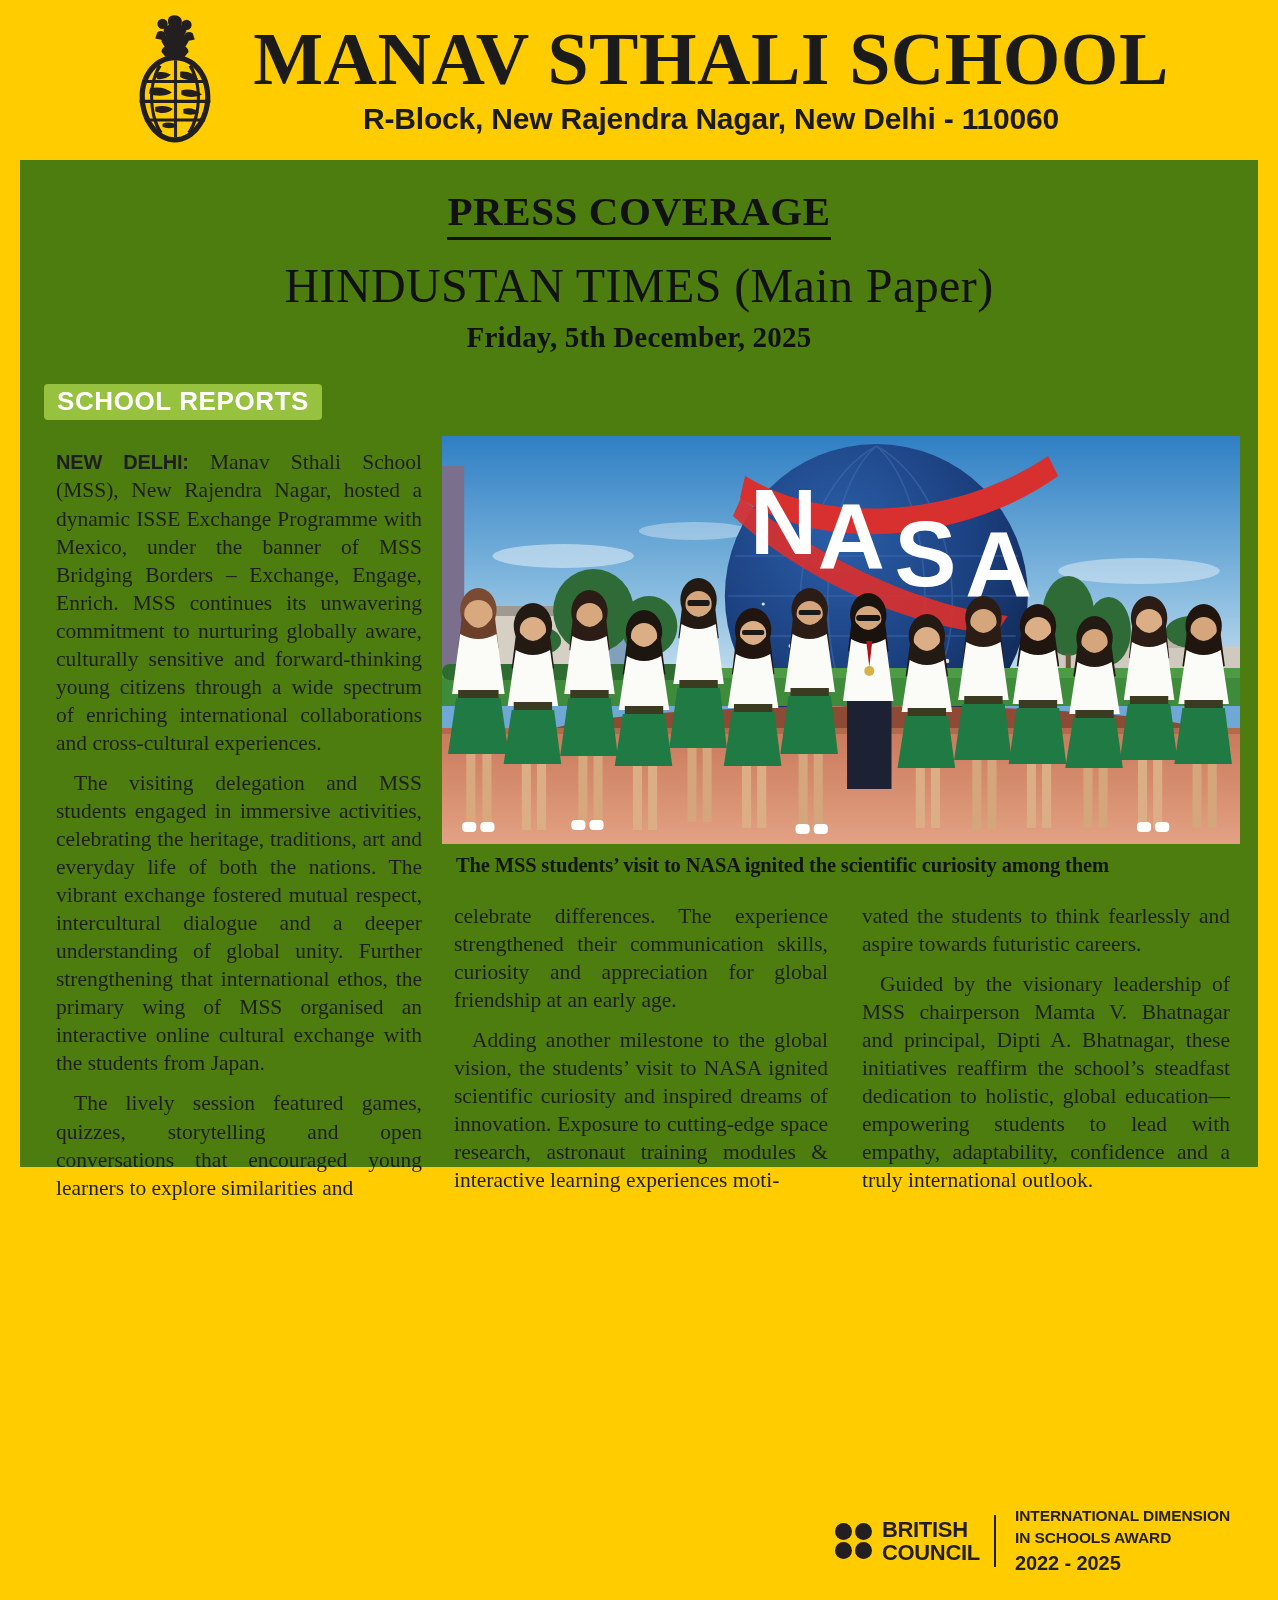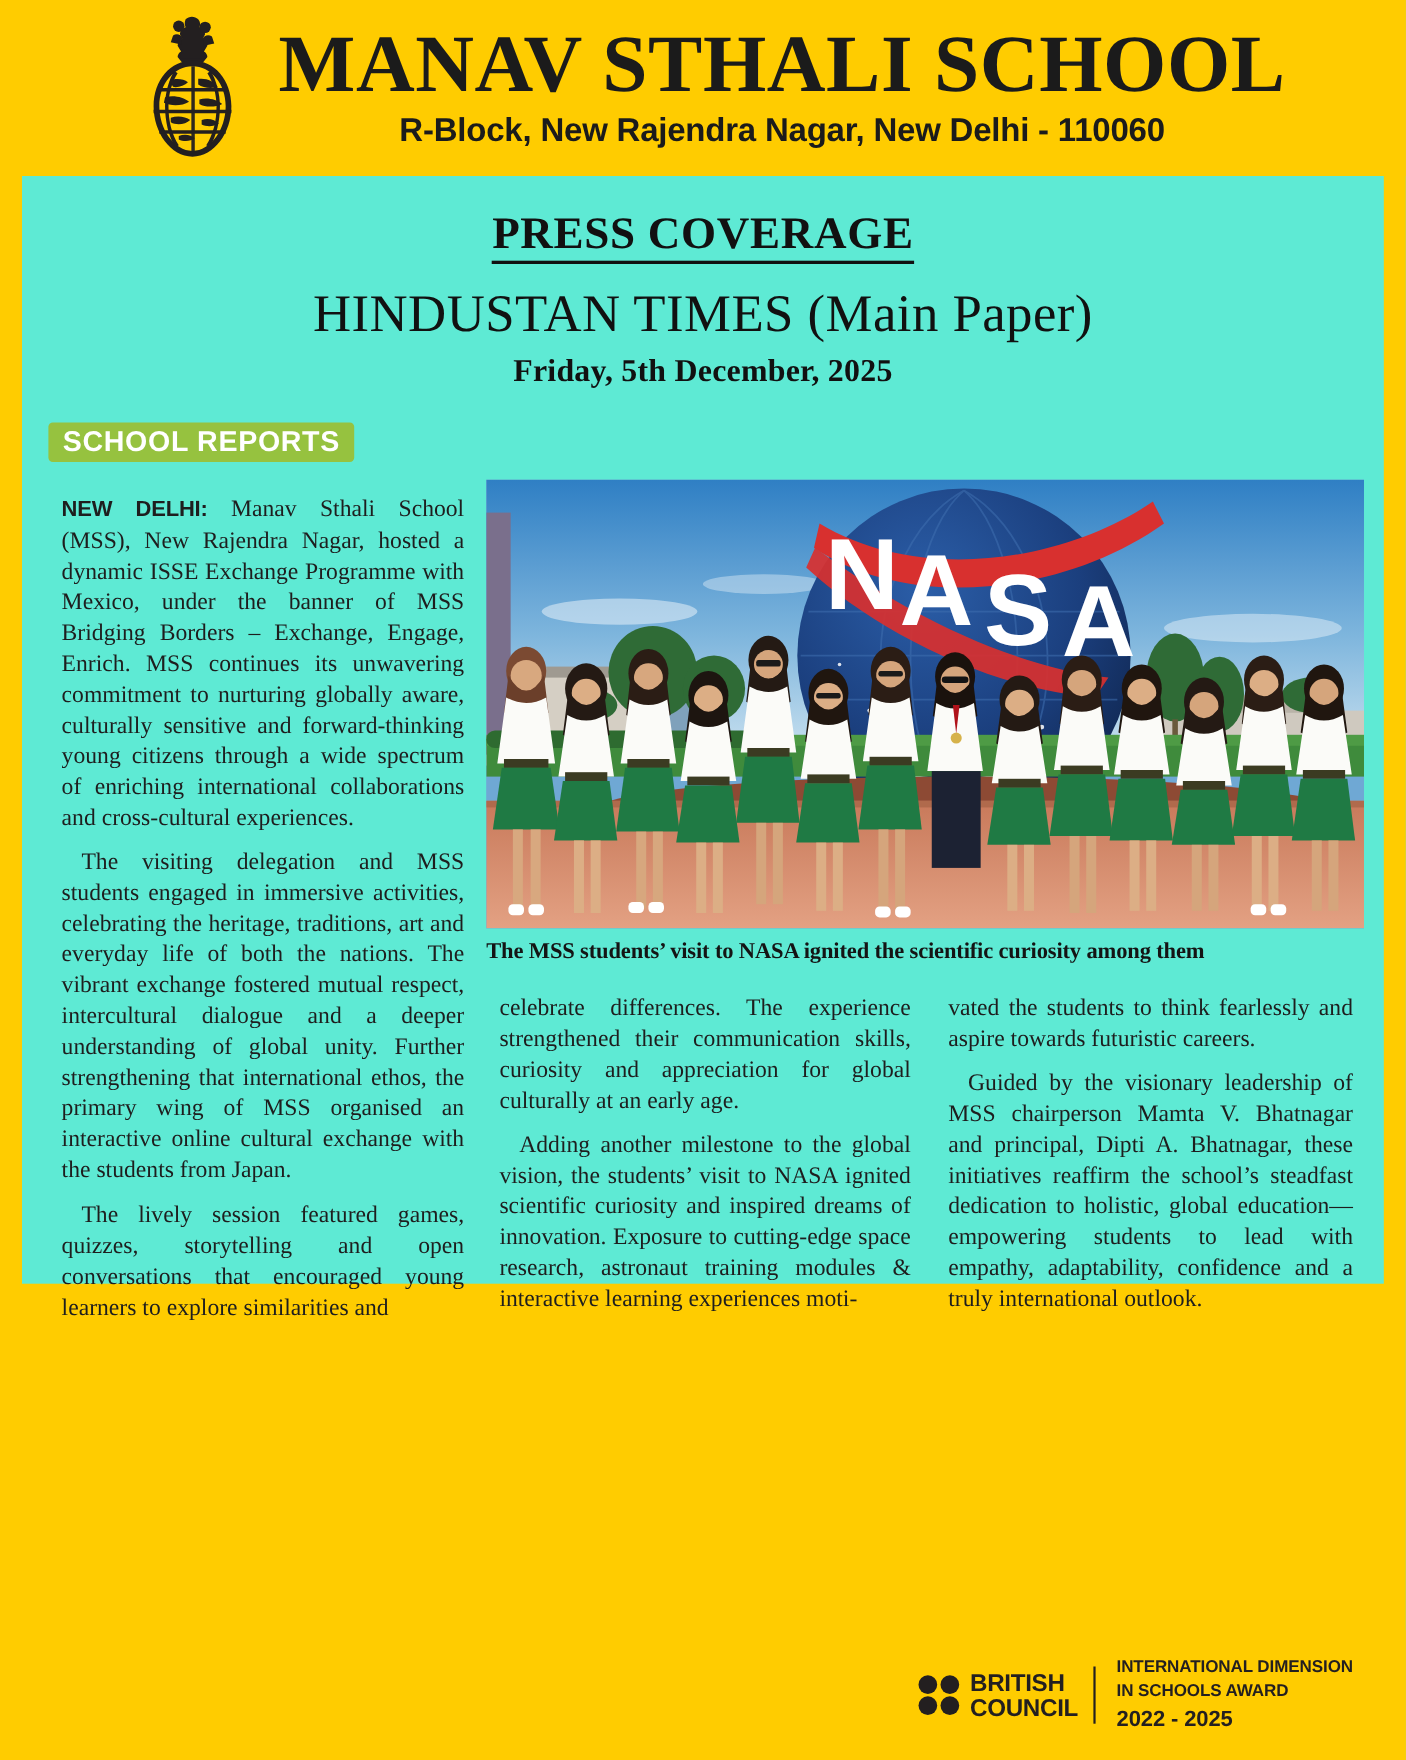--- a/index.html
+++ b/index.html
@@ -67,7 +67,7 @@
     left: 20px;
     width: 1238px;
     height: 1007px;
-    background: #5eead4;
+    background: #4d7c0f;
     padding: 20px 0 0 0;
   }
 

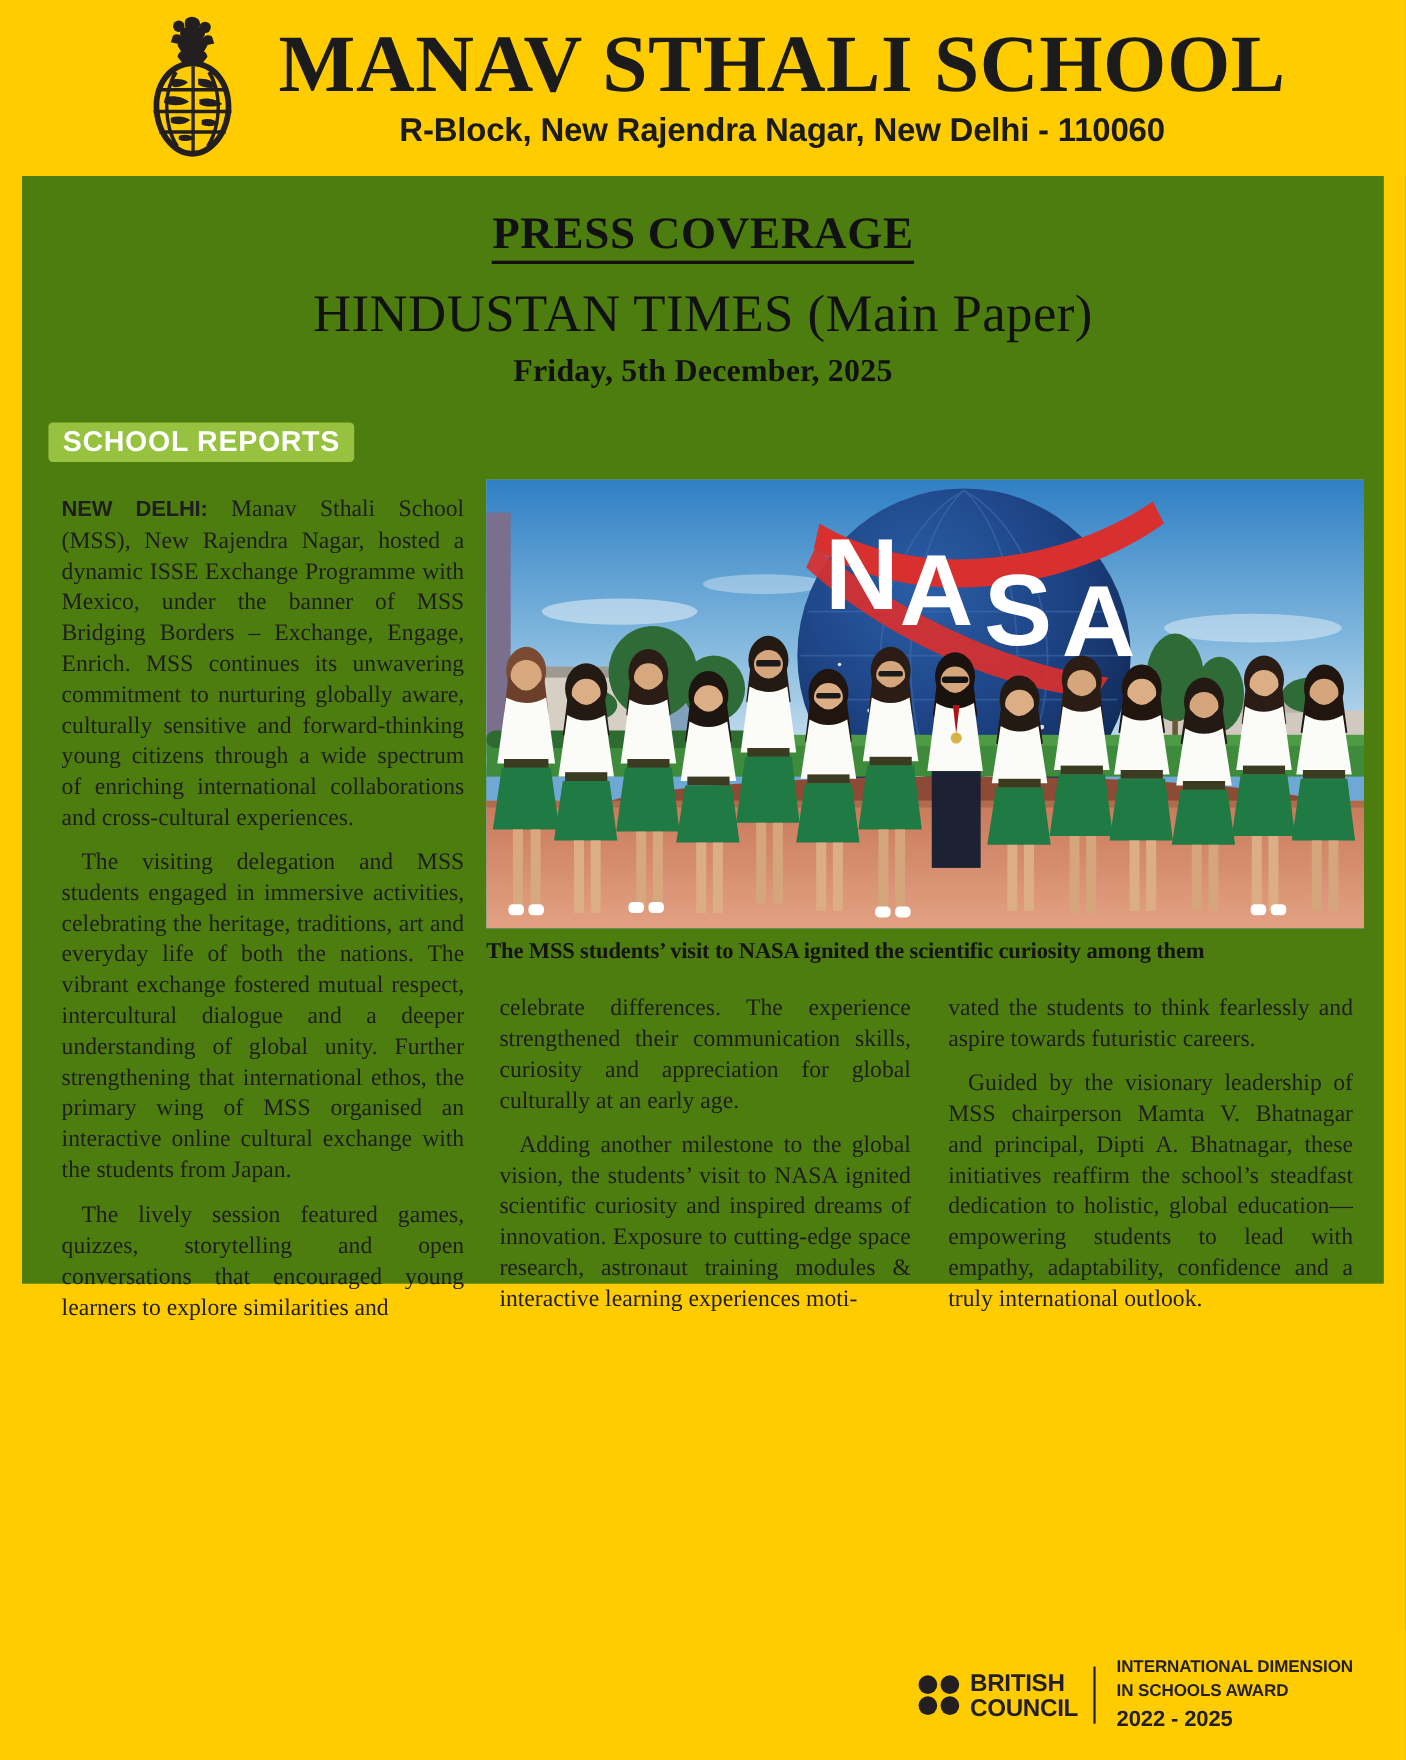--- a/index.html
+++ b/index.html
@@ -153,6 +153,7 @@
     margin-top: 9px;
     letter-spacing: -0.15px;
     line-height: 1.2;
+    margin-left: 14px;
   }
 
   .body-col {

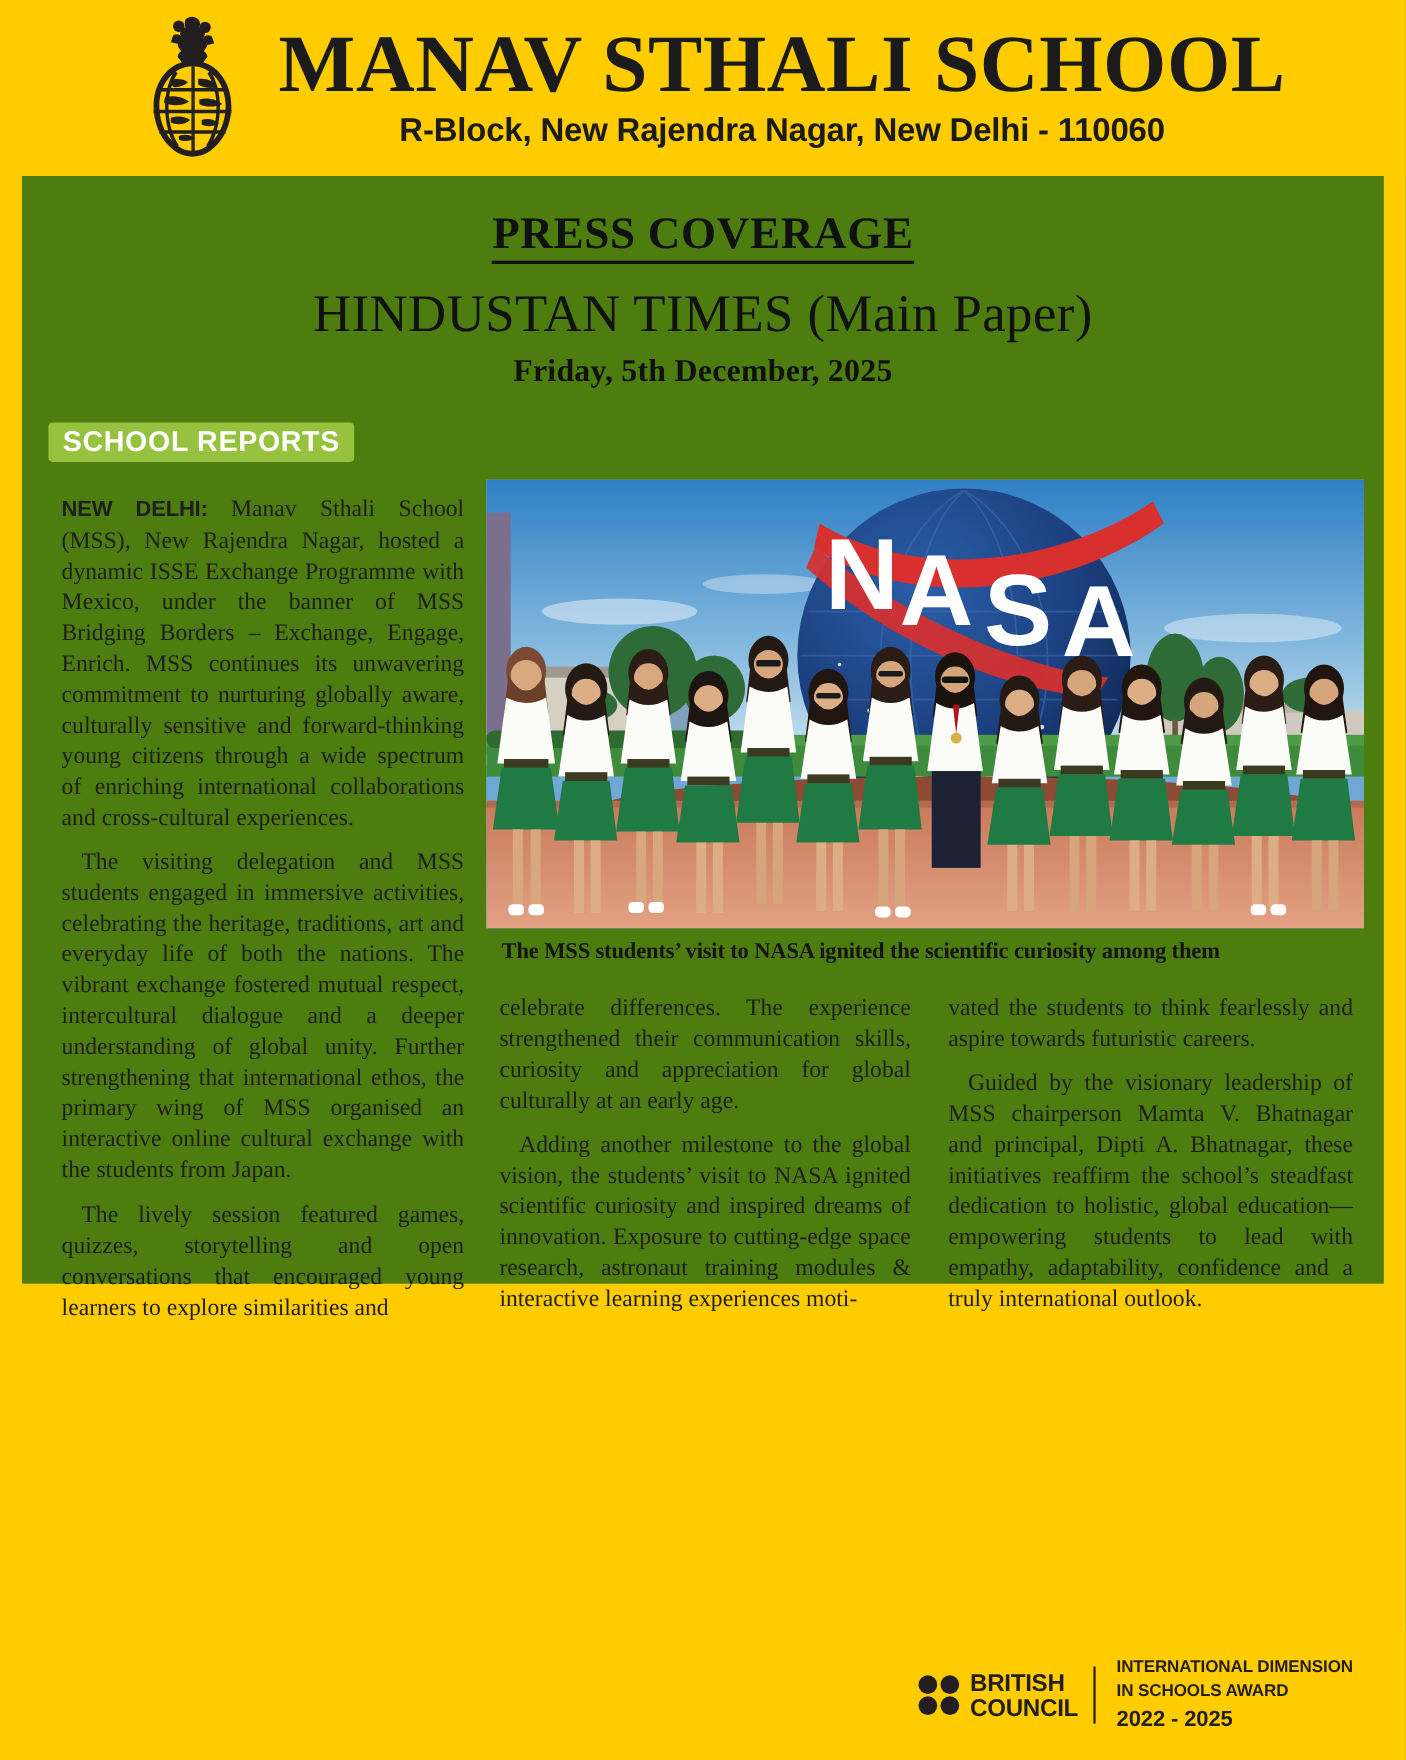--- a/index.html
+++ b/index.html
@@ -569,7 +569,7 @@
 
         <div class="lower-cols">
           <div class="body-col">
-            <p class="first">celebrate differences.  The experience strengthened their communication skills, curiosity and appreciation for global culturally at an early age.</p>
+            <p class="first">celebrate differences.  The experience strengthened their communication skills, curiosity and appreciation for global friendship at an early age.</p>
             <p>Adding another milestone to the global vision, the students’ visit to NASA ignited scientific curiosity and inspired dreams of innovation. Exposure to cutting-edge space research, astronaut training modules &amp; interactive learning experiences moti-</p>
           </div>
           <div class="body-col">

